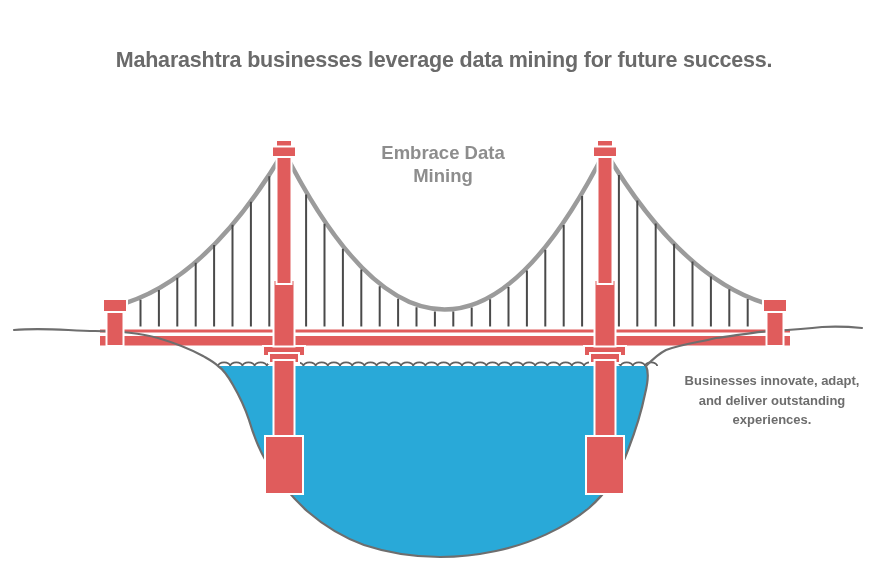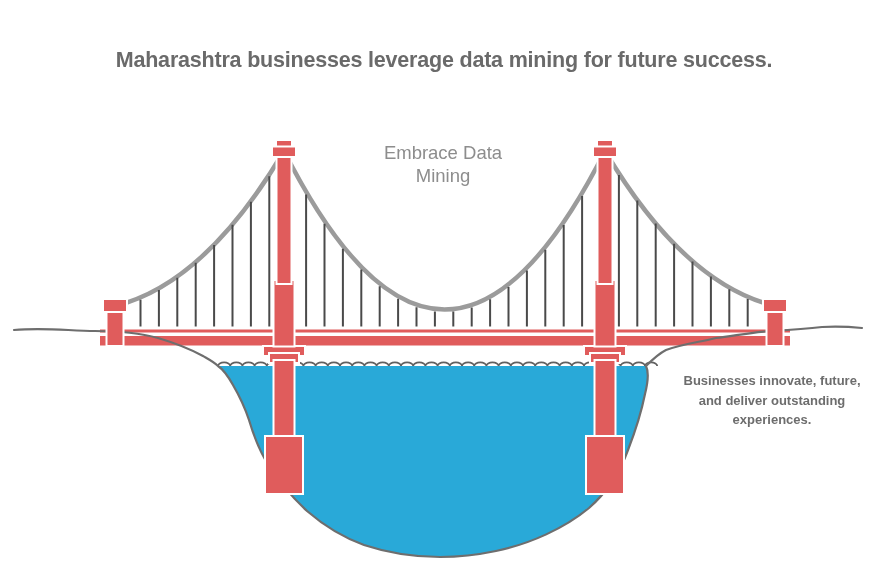--- a/index.html
+++ b/index.html
@@ -15,7 +15,7 @@
   }
   .bridge-label{
     position:absolute;top:141px;left:341px;width:204px;
-    text-align:center;font-size:18.5px;font-weight:normal;line-height:23px;
+    text-align:center;font-size:18.5px;font-weight:bold;line-height:23px;
     color:var(--label-text,#8d8d8d);white-space:pre-line;
   }
   .caption{

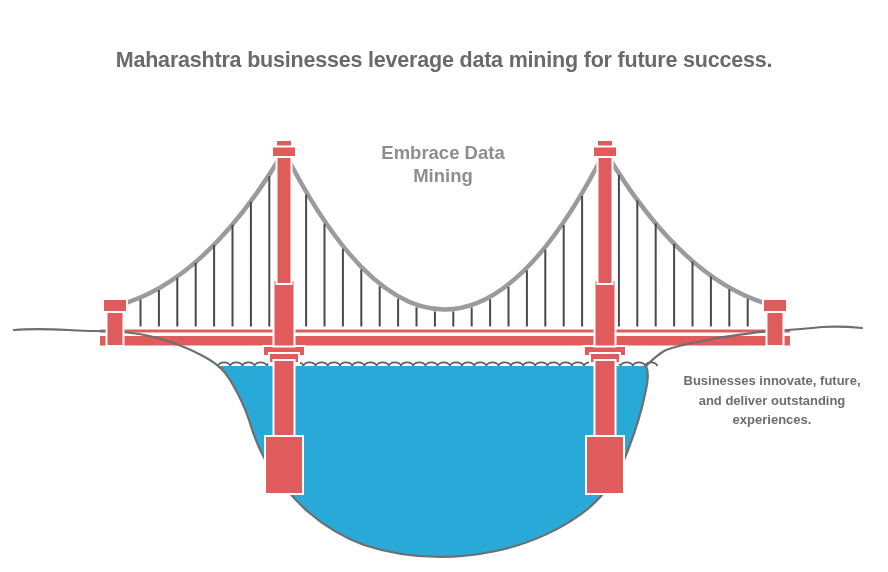--- a/index.html
+++ b/index.html
@@ -118,7 +118,7 @@
 
   <div class="bridge-label">Embrace Data
 Mining</div>
-  <div class="caption right">Businesses innovate, future,
+  <div class="caption right">Businesses innovate, adapt,
 and deliver outstanding
 experiences.</div>
 

